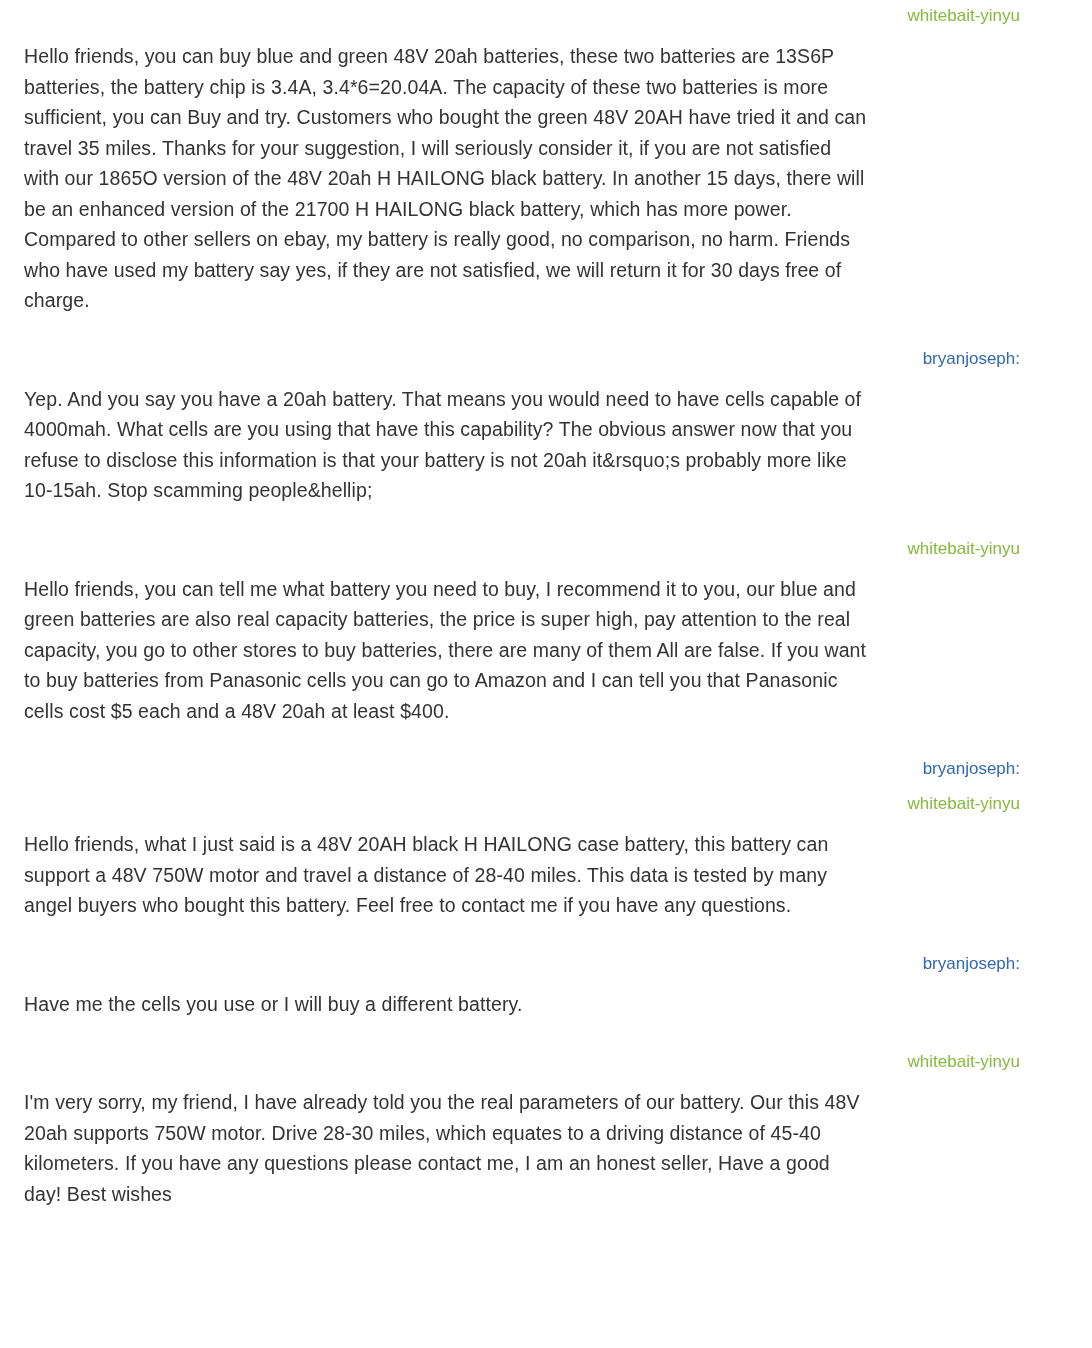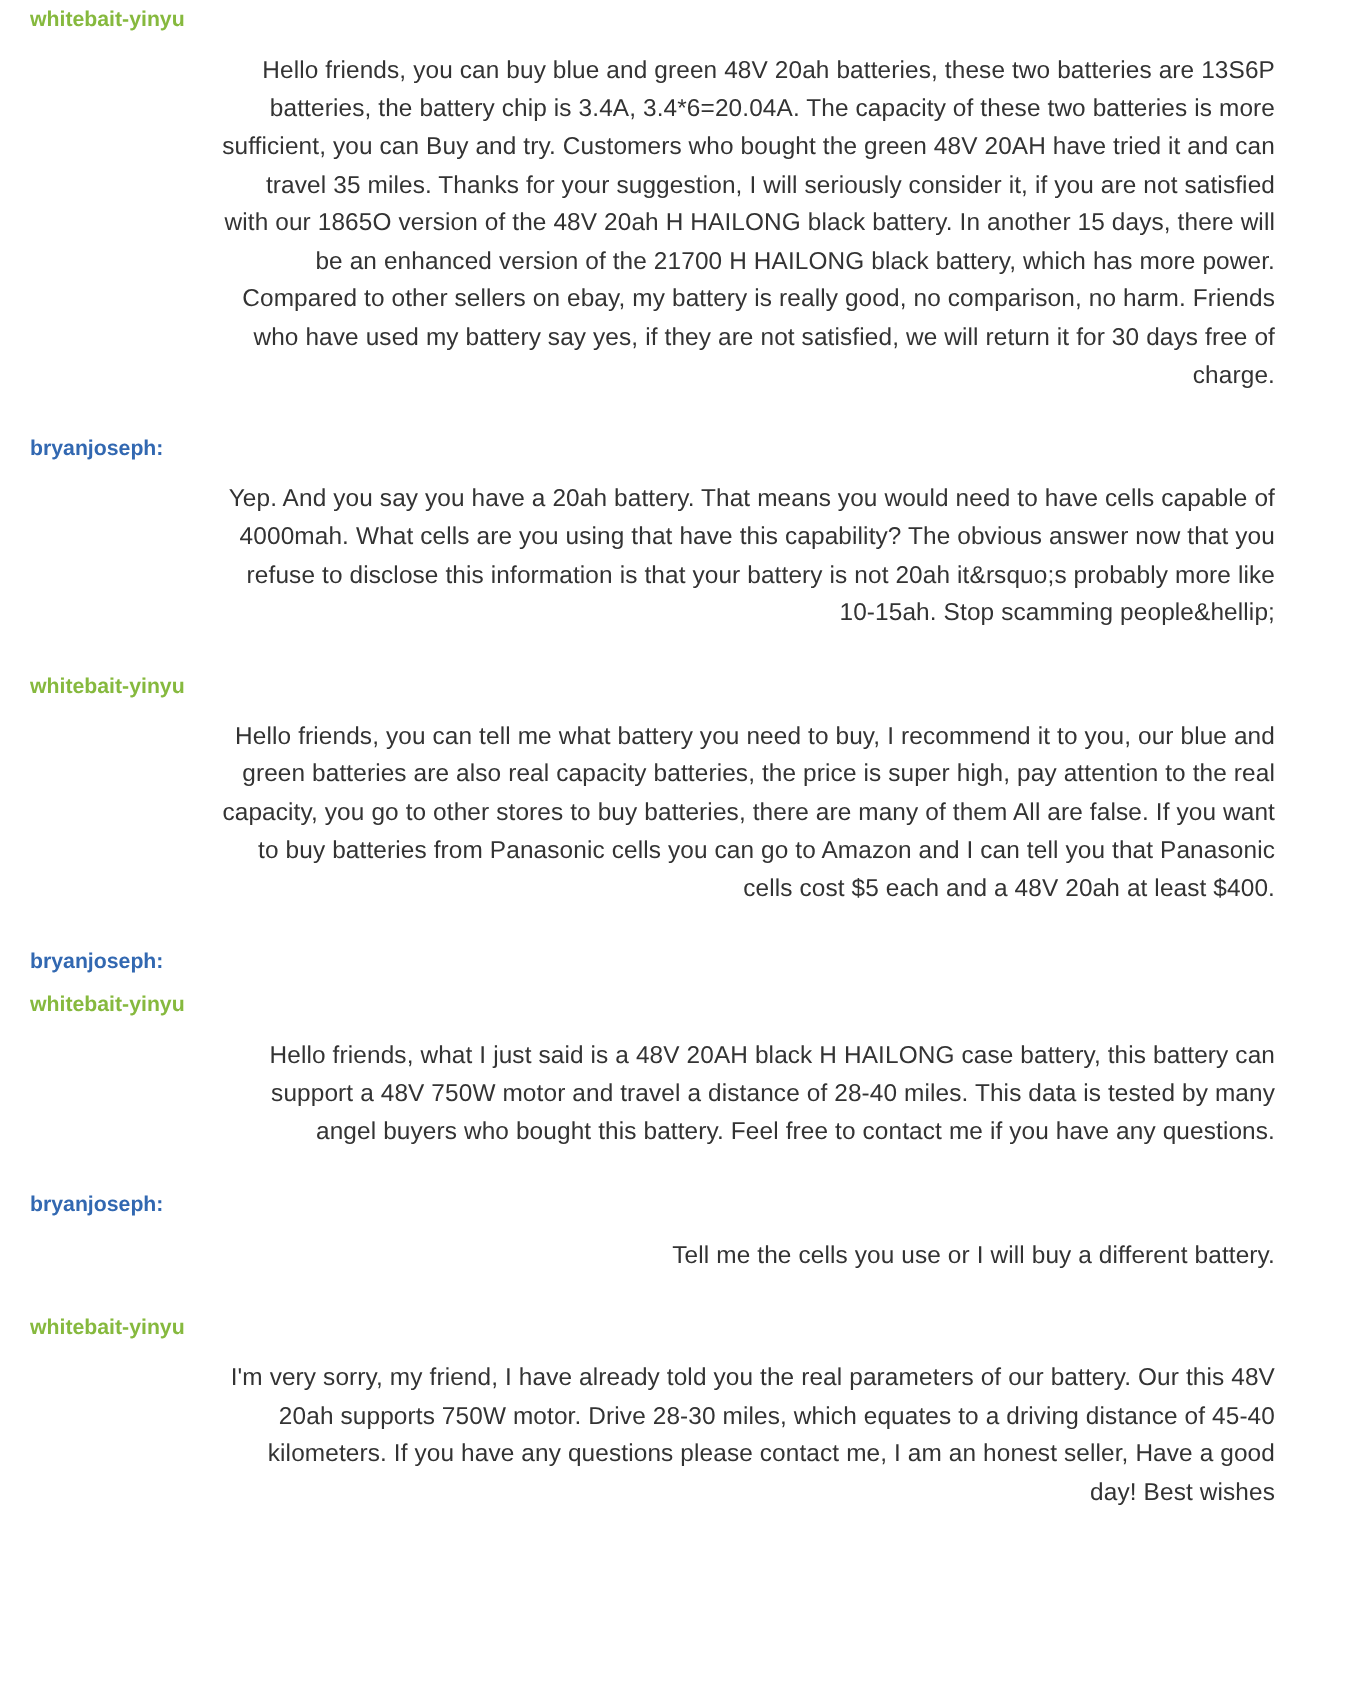--- a/index.html
+++ b/index.html
@@ -18,8 +18,9 @@
     margin: 0 0 15px 0;
     font-size: 17px;
     line-height: 20px;
-    font-weight: bold;
+    font-weight: normal;
     cursor: pointer;
+    text-align: right;
   }
   .msg-text {
     margin: 0 0 33px 0;

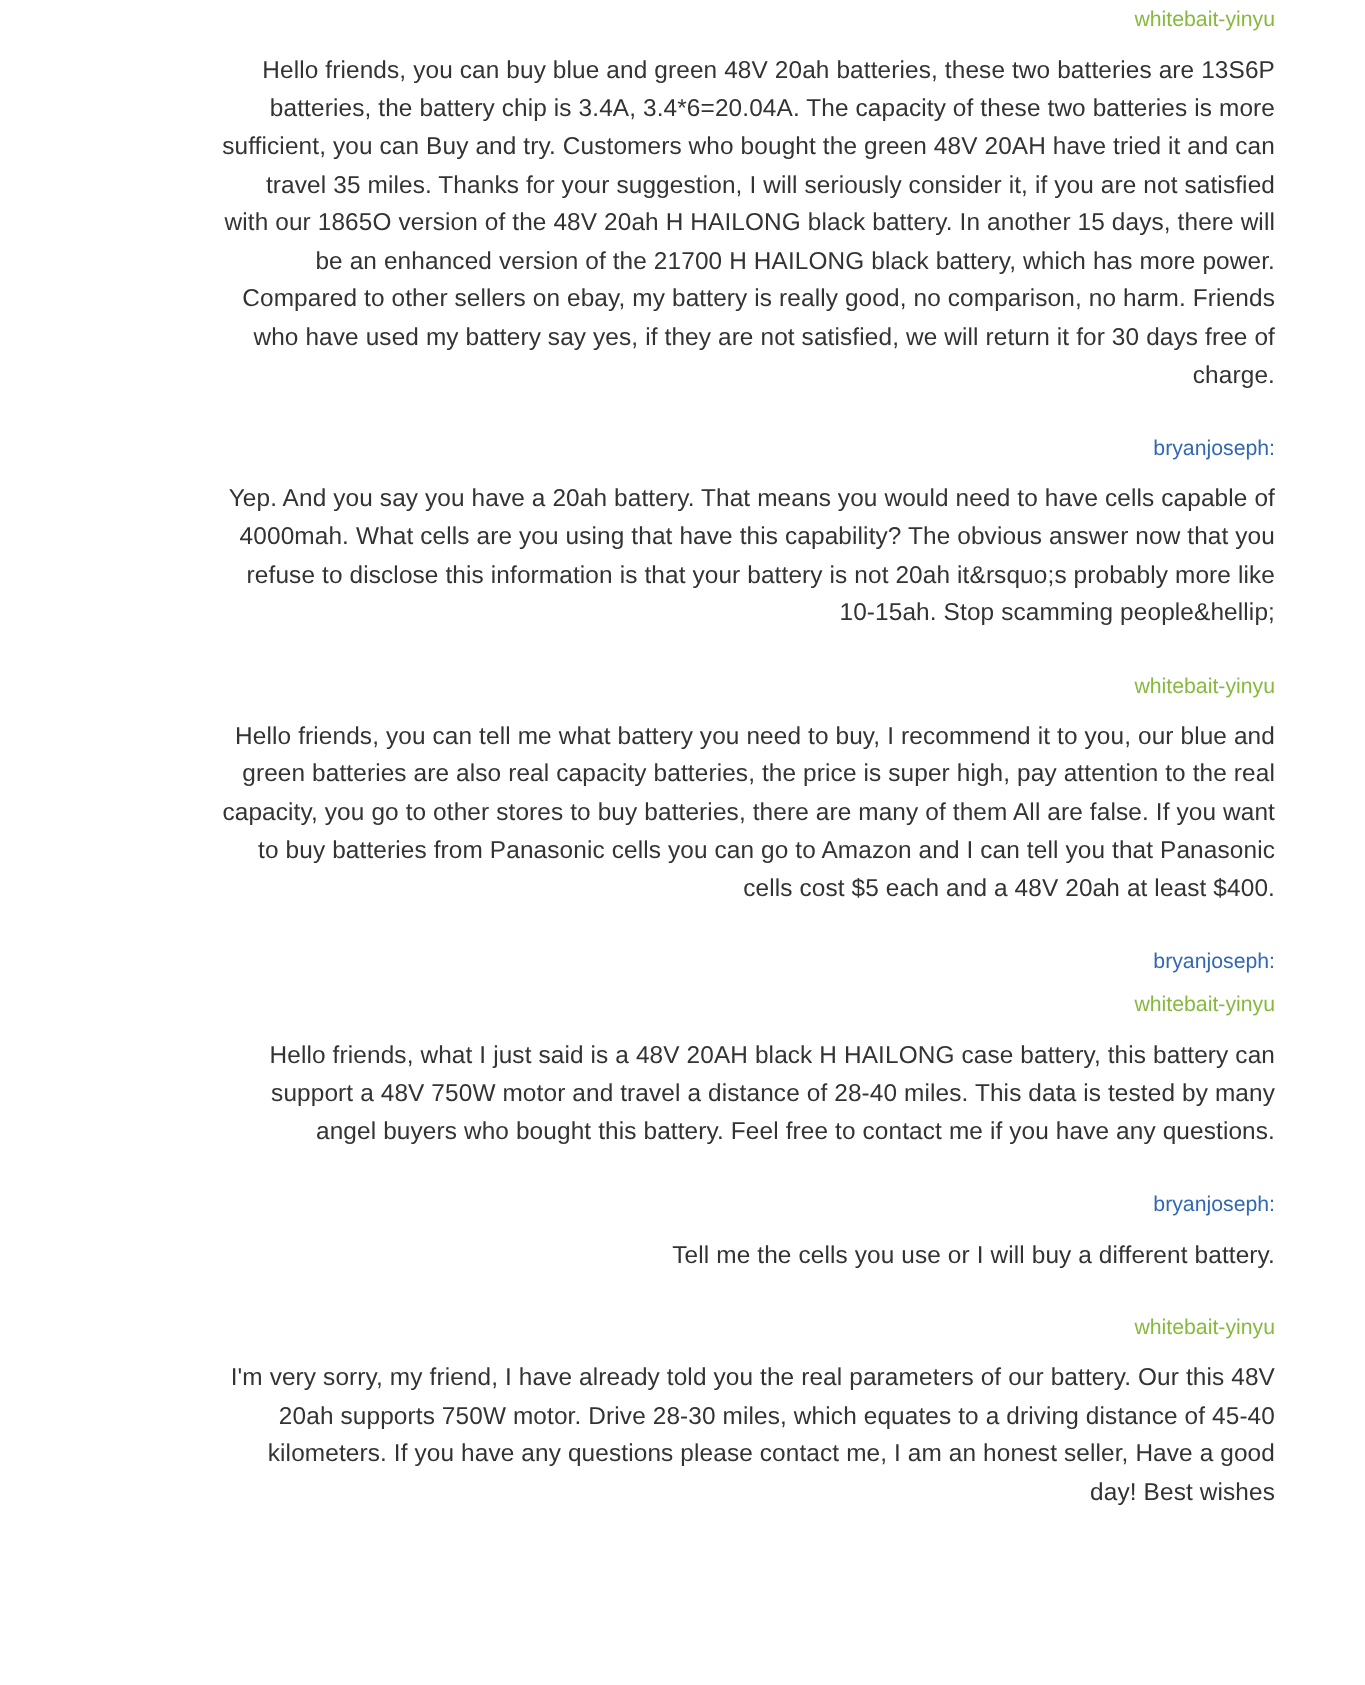--- a/index.html
+++ b/index.html
@@ -29,7 +29,6 @@
     color: #333333;
     white-space: pre-line;
     letter-spacing: 0.1px;
-    text-align: right;
   }
   .message:last-child .msg-text { margin-bottom: 0; }
 </style>

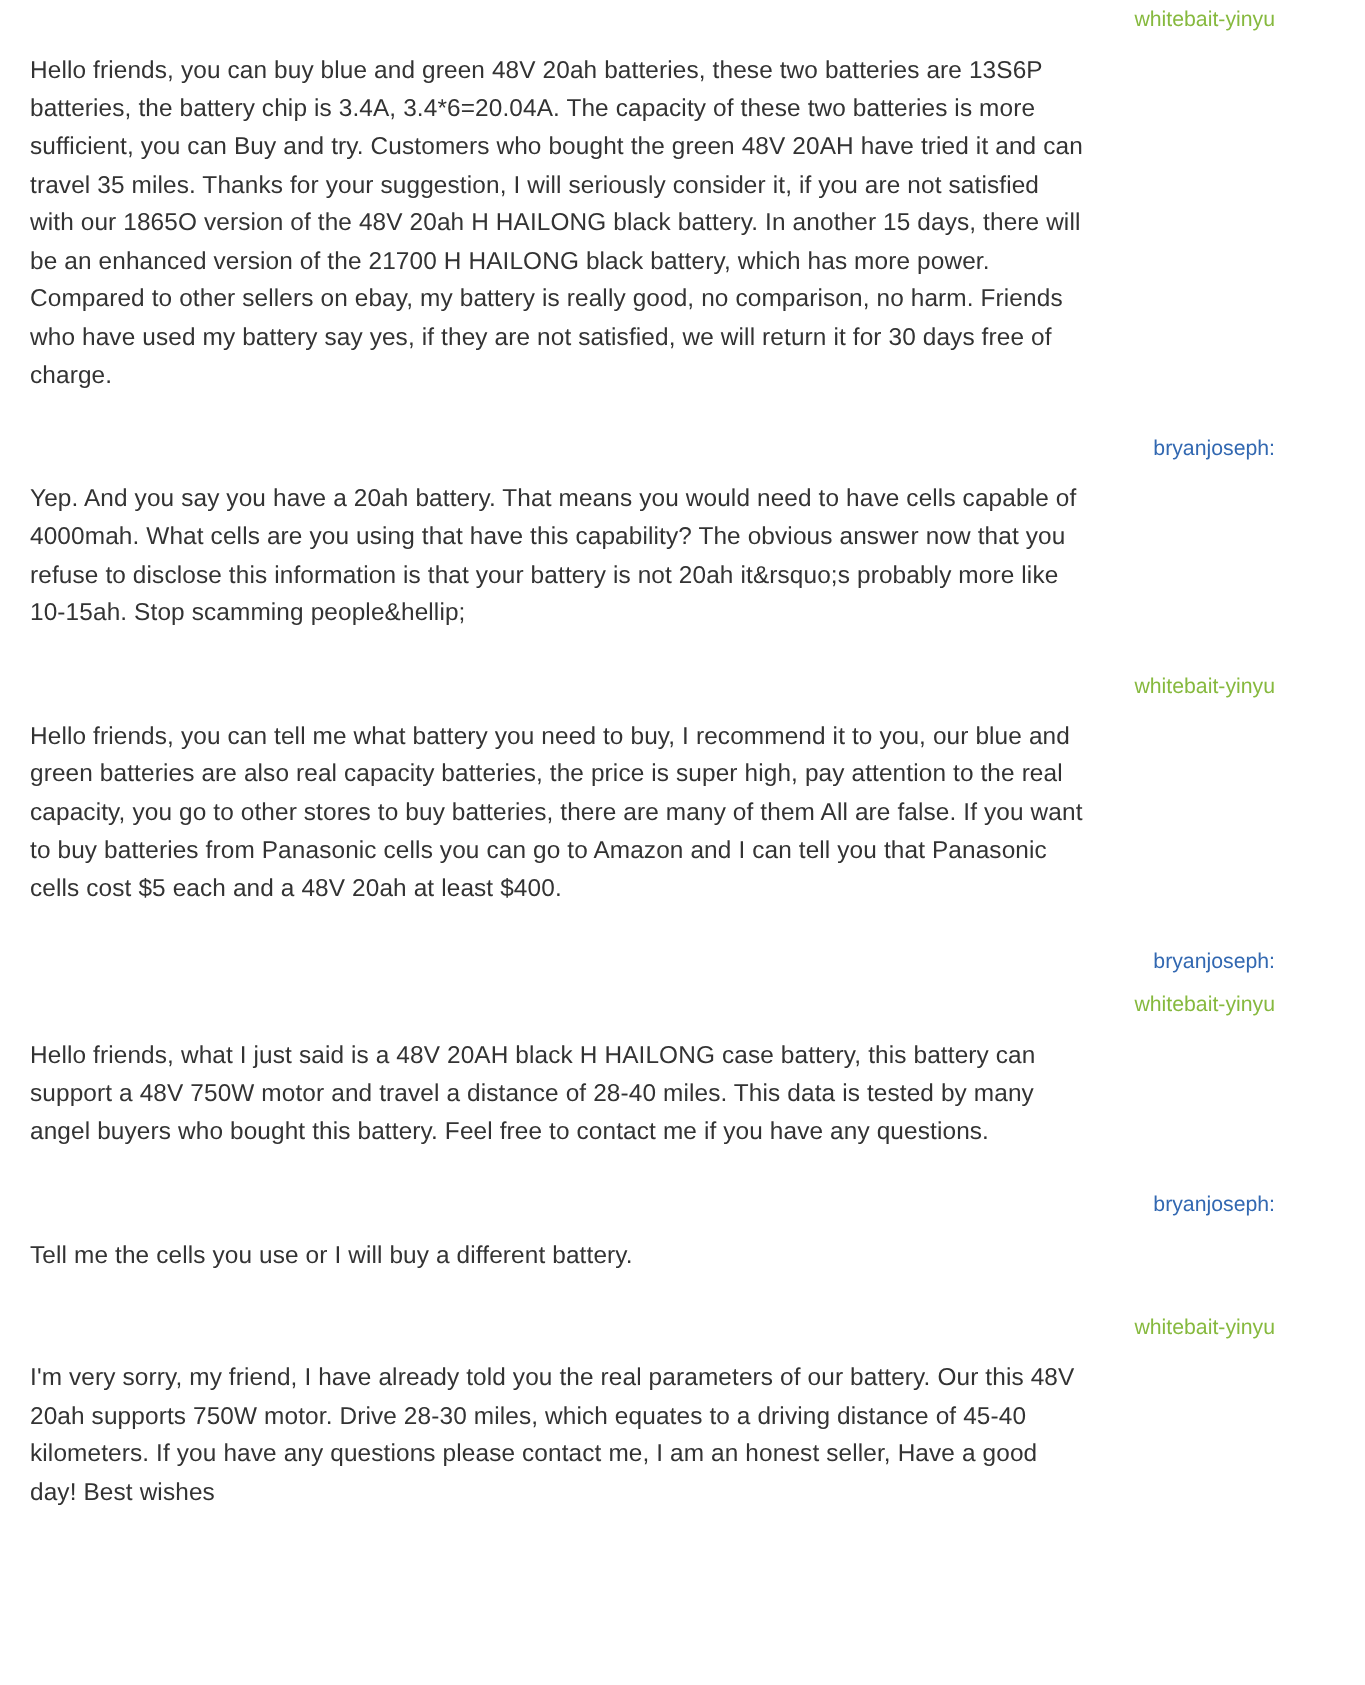--- a/index.html
+++ b/index.html
@@ -80,7 +80,7 @@
 
   <section class="message">
     <h3 class="author" style="color: rgb(50, 104, 177);">bryanjoseph:</h3>
-    <p class="msg-text">Tell me the cells you use or I will buy a different battery.</p>
+    <p class="msg-text">Have me the cells you use or I will buy a different battery.</p>
   </section>
 
   <section class="message">

